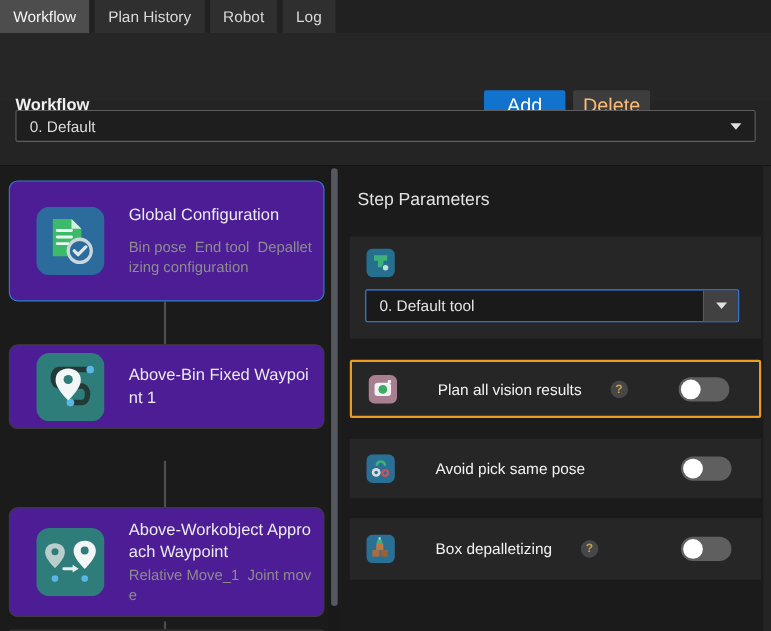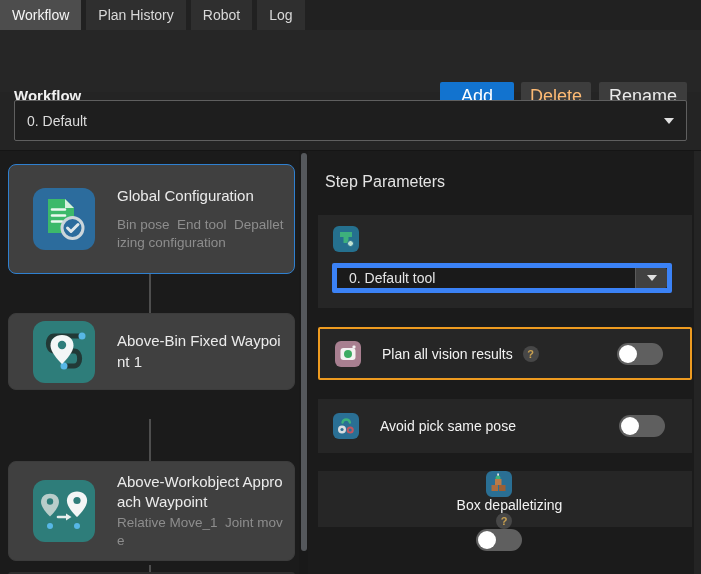--- a/index.html
+++ b/index.html
@@ -100,7 +100,6 @@
   <div class="page-title">Workflow</div>
   <button class="btn btn-add">Add</button>
   <button class="btn btn-delete">Delete</button>
-  <button class="btn btn-rename">Rename</button>
 </div>
 
 <div class="wf-select">

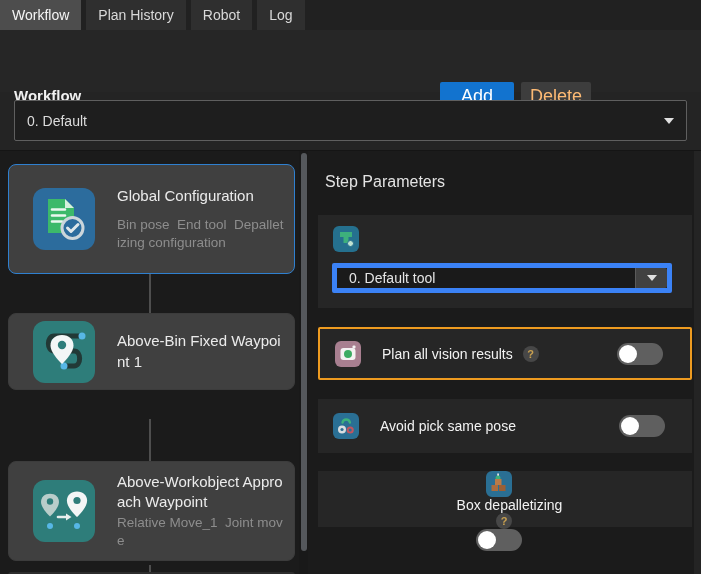--- a/index.html
+++ b/index.html
@@ -27,7 +27,7 @@
   .btn-rename { left:599px; width:88px; }
   
   .wf-select {
-    position:absolute; left:14px; top:100px; width:673px; height:41px;
+    position:absolute; left:14px; top:100px; width:673px; height:29px;
     background:#1e1e1e; border:1px solid #5f5f5f; border-radius:2px;
     display:flex; align-items:center; padding:0 12px; font-size:14px; color:#dcdcdc;
   }

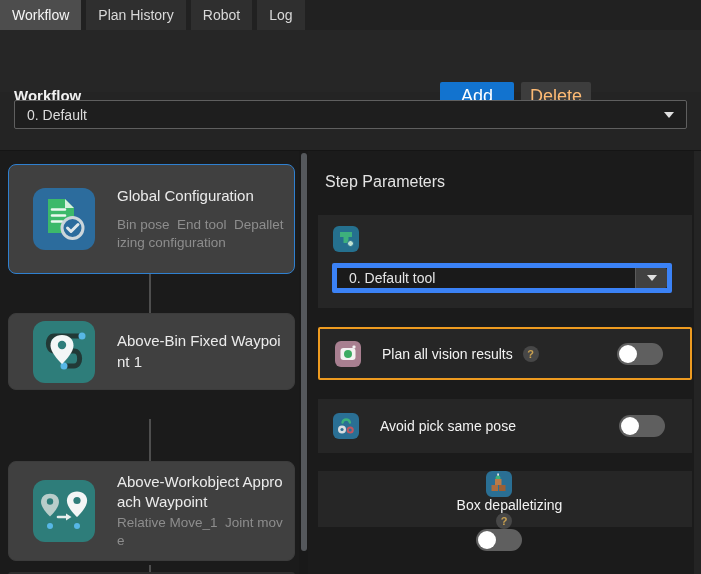--- a/index.html
+++ b/index.html
@@ -42,7 +42,7 @@
   .scroll-track-right { position:absolute; left:694px; top:0; width:7px; height:424px; background:#242424; }
   
   .card {
-    position:absolute; left:8px; width:287px; background:#404040;
+    position:absolute; left:8px; width:287px; background:#4c1d95;
     border:1px solid #3c3c3c; border-radius:8px;
     display:flex; align-items:center; padding:0 10px 0 24px; gap:22px;
   }

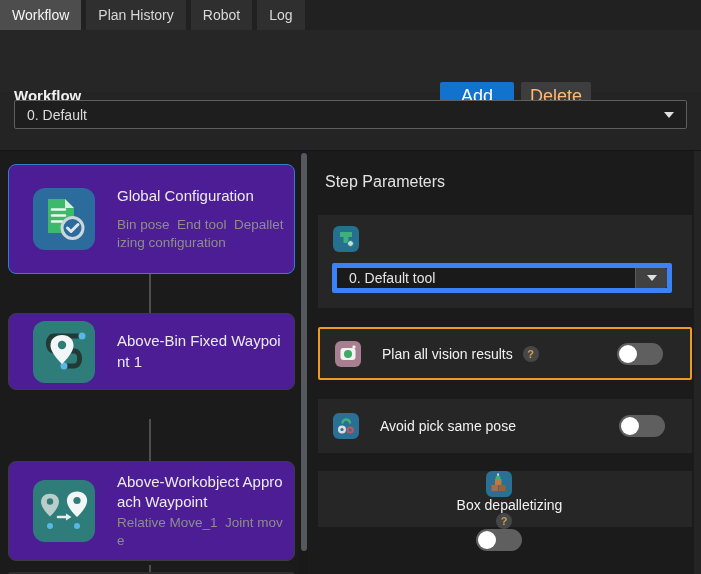--- a/index.html
+++ b/index.html
@@ -62,7 +62,7 @@
   .group-tool .small-icon { position:absolute; left:15px; top:11px; }
   .tool-select {
     position:absolute; left:14px; top:48px; width:340px; height:30px;
-    background:#1a1a1a; border:5px solid #3b82f6; border-radius:2px;
+    background:#1a1a1a; border:1px solid #3b82f6; border-radius:2px;
     display:flex; align-items:center; font-size:14px; color:#e4e4e4;
   }
   .tool-select .val { flex:1; padding-left:12px; }

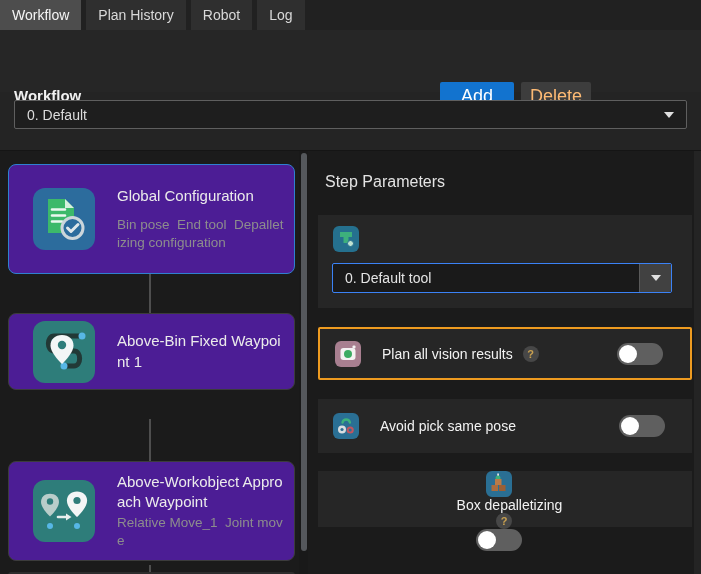--- a/index.html
+++ b/index.html
@@ -71,7 +71,7 @@
     display:flex; align-items:center; justify-content:center; border-radius:0 2px 2px 0;
   }
   .row {
-    display:flex; align-items:center; padding:0 27px 0 15px; gap:0;
+    display:flex; align-items:center; padding:0 27px 0 15px; gap:16px;
   }
   .row-1 { top:176px; height:53px; border:2px solid #ee9b20; border-radius:2px; }
   .row-2 { top:248px; height:54px; }

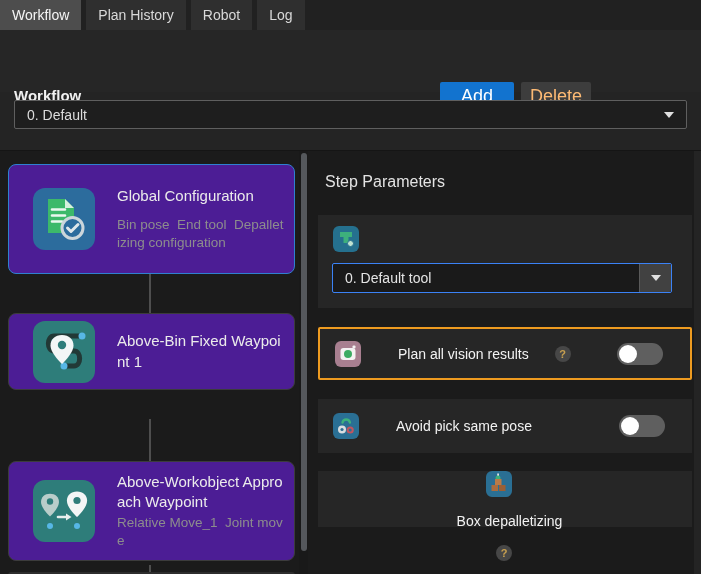--- a/index.html
+++ b/index.html
@@ -75,7 +75,7 @@
   }
   .row-1 { top:176px; height:53px; border:2px solid #ee9b20; border-radius:2px; }
   .row-2 { top:248px; height:54px; }
-  .row-3 { top:320px; height:56px;flex-direction:column; }
+  .row-3 { top:320px; height:56px; }
   .row .small-icon { flex:none; }
   .row-label { font-size:14px; color:#f2f2f2; margin-left:21px; white-space:nowrap; }
   .help {

